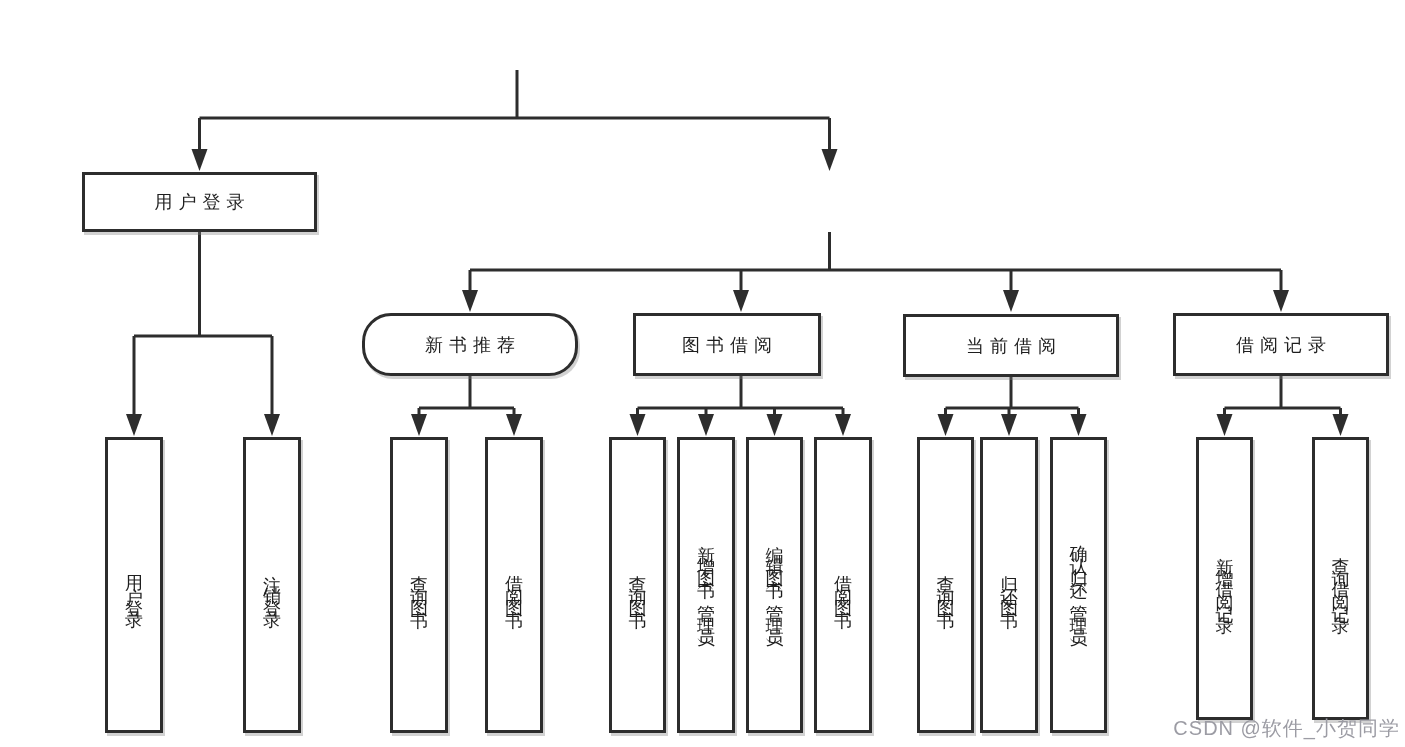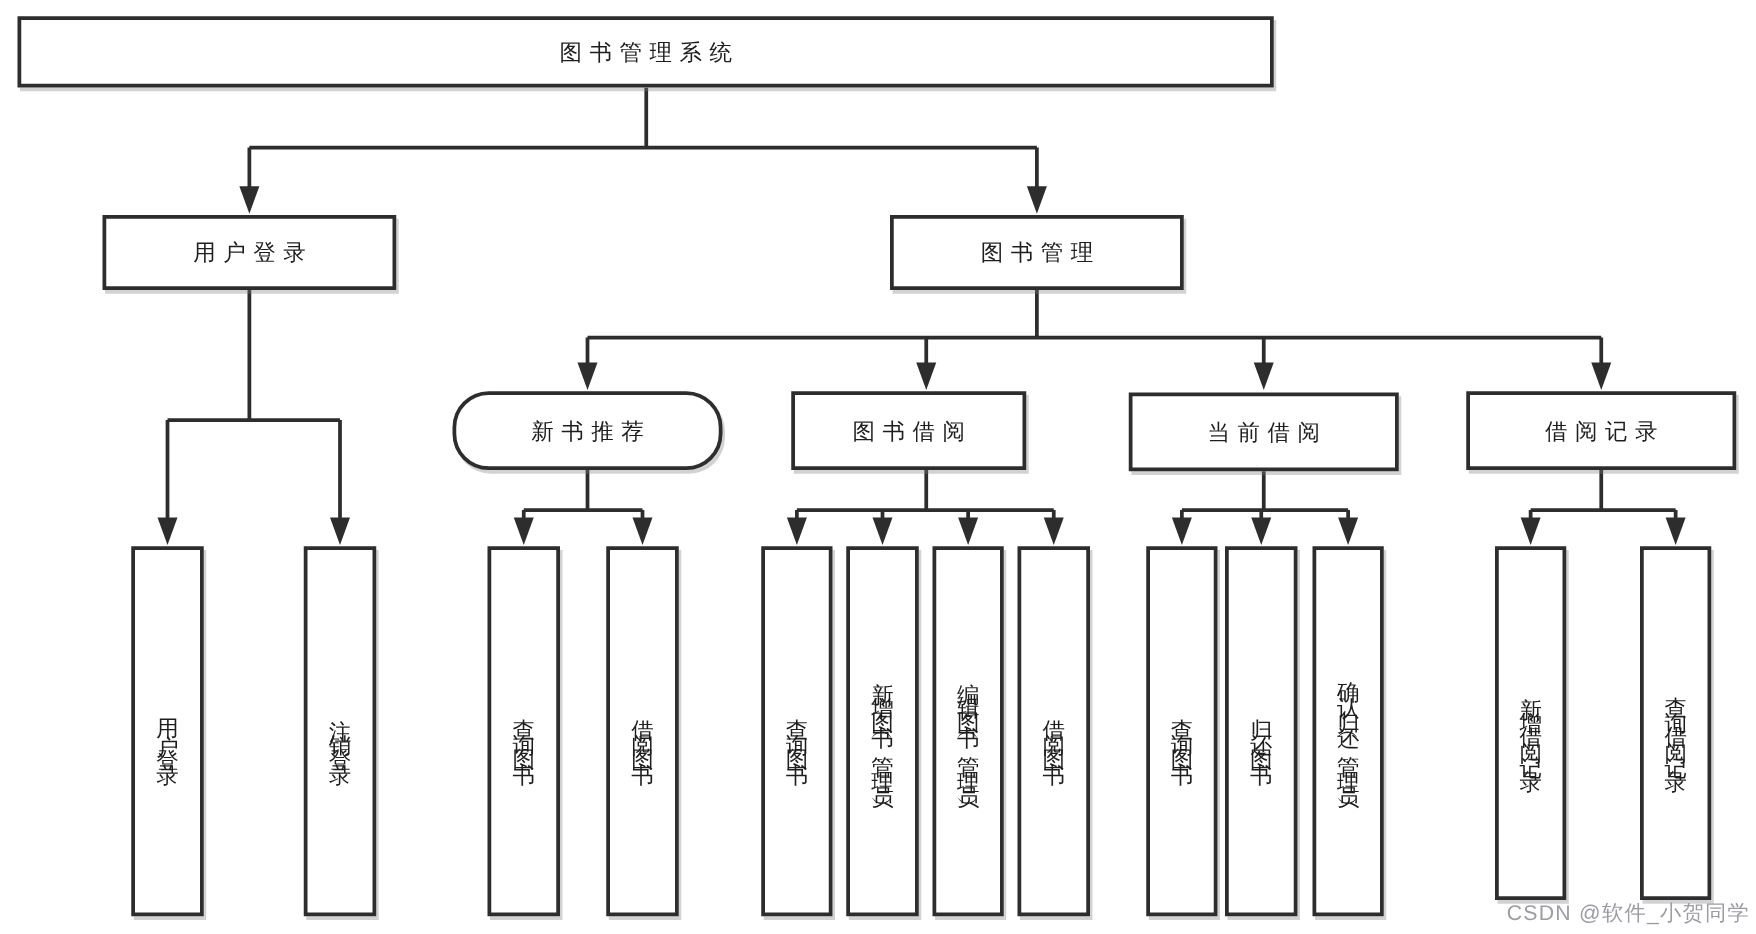--- a/index.html
+++ b/index.html
@@ -137,9 +137,6 @@
     <polygon points="1340.5,436 1332.5,414 1348.5,414"></polygon>
   </svg>
 
-  <div class="node" style="left:14px; top:13px; width:1005px; height:57px;">
-    <span class="htext">图书管理系统</span>
-  </div>
 
   <div class="node" style="left:82px; top:172px; width:235px; height:60px;">
     <span class="htext">用户登录</span>

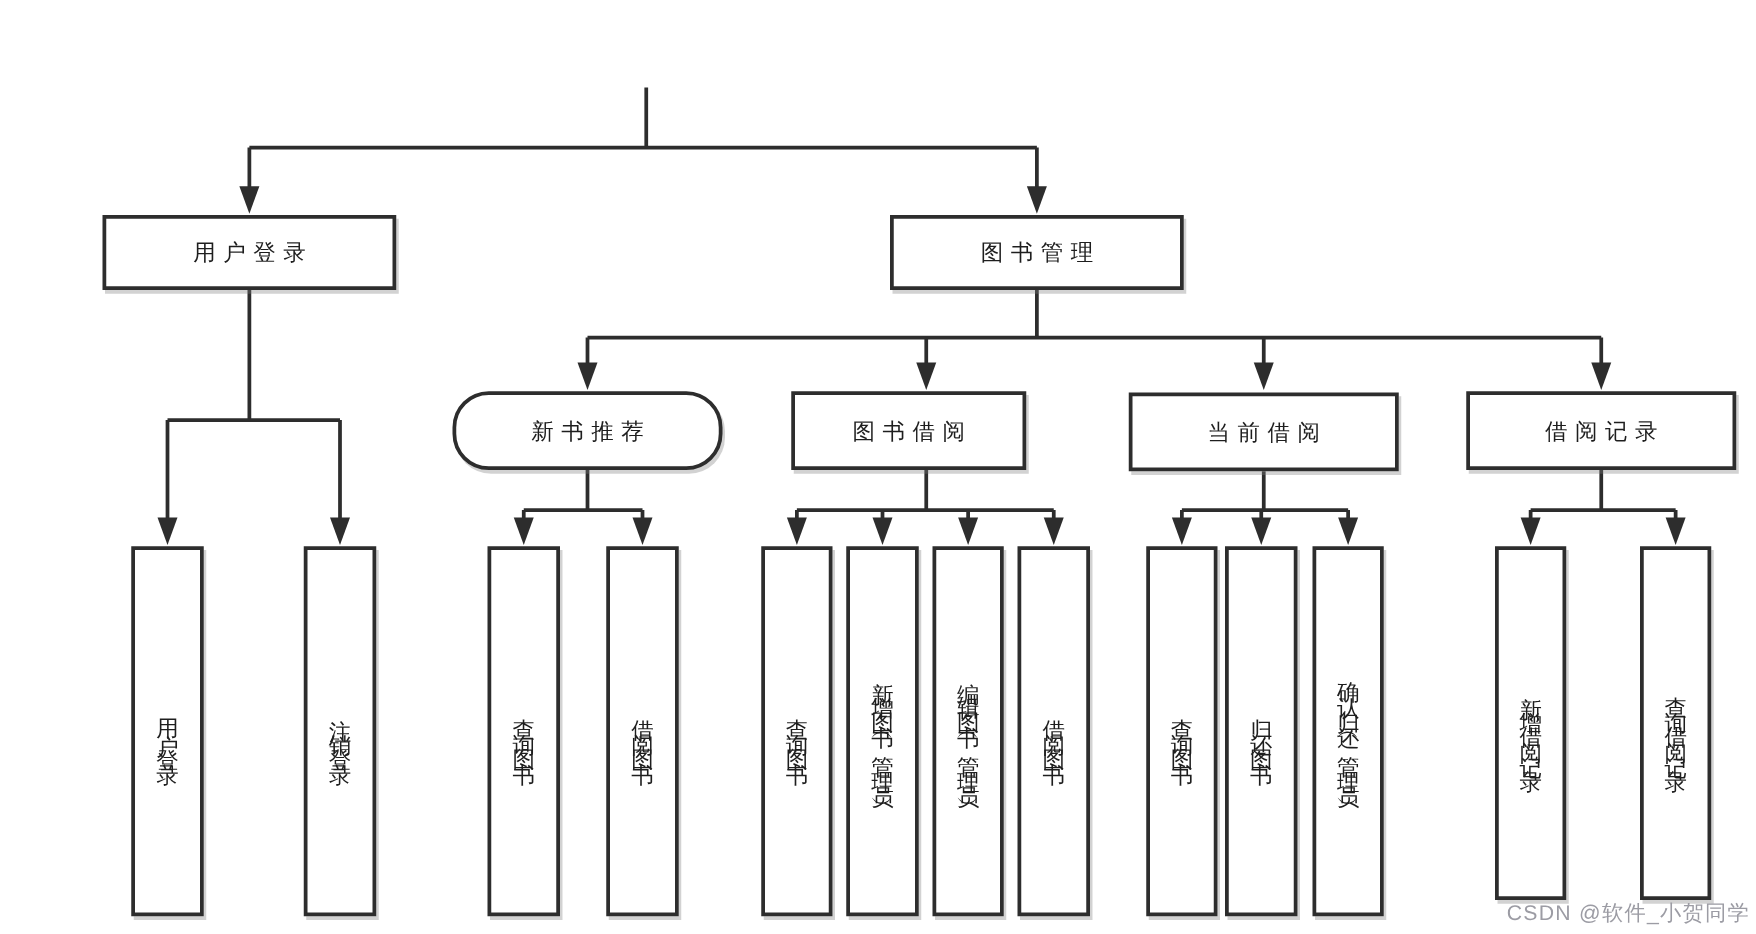--- a/index.html
+++ b/index.html
@@ -141,9 +141,6 @@
   <div class="node" style="left:82px; top:172px; width:235px; height:60px;">
     <span class="htext">用户登录</span>
   </div>
-  <div class="node" style="left:712px; top:172px; width:235px; height:60px;">
-    <span class="htext">图书管理</span>
-  </div>
 
   <div class="node" style="left:362px; top:313px; width:216px; height:63px;border-radius:29px;">
     <span class="htext">新书推荐</span>

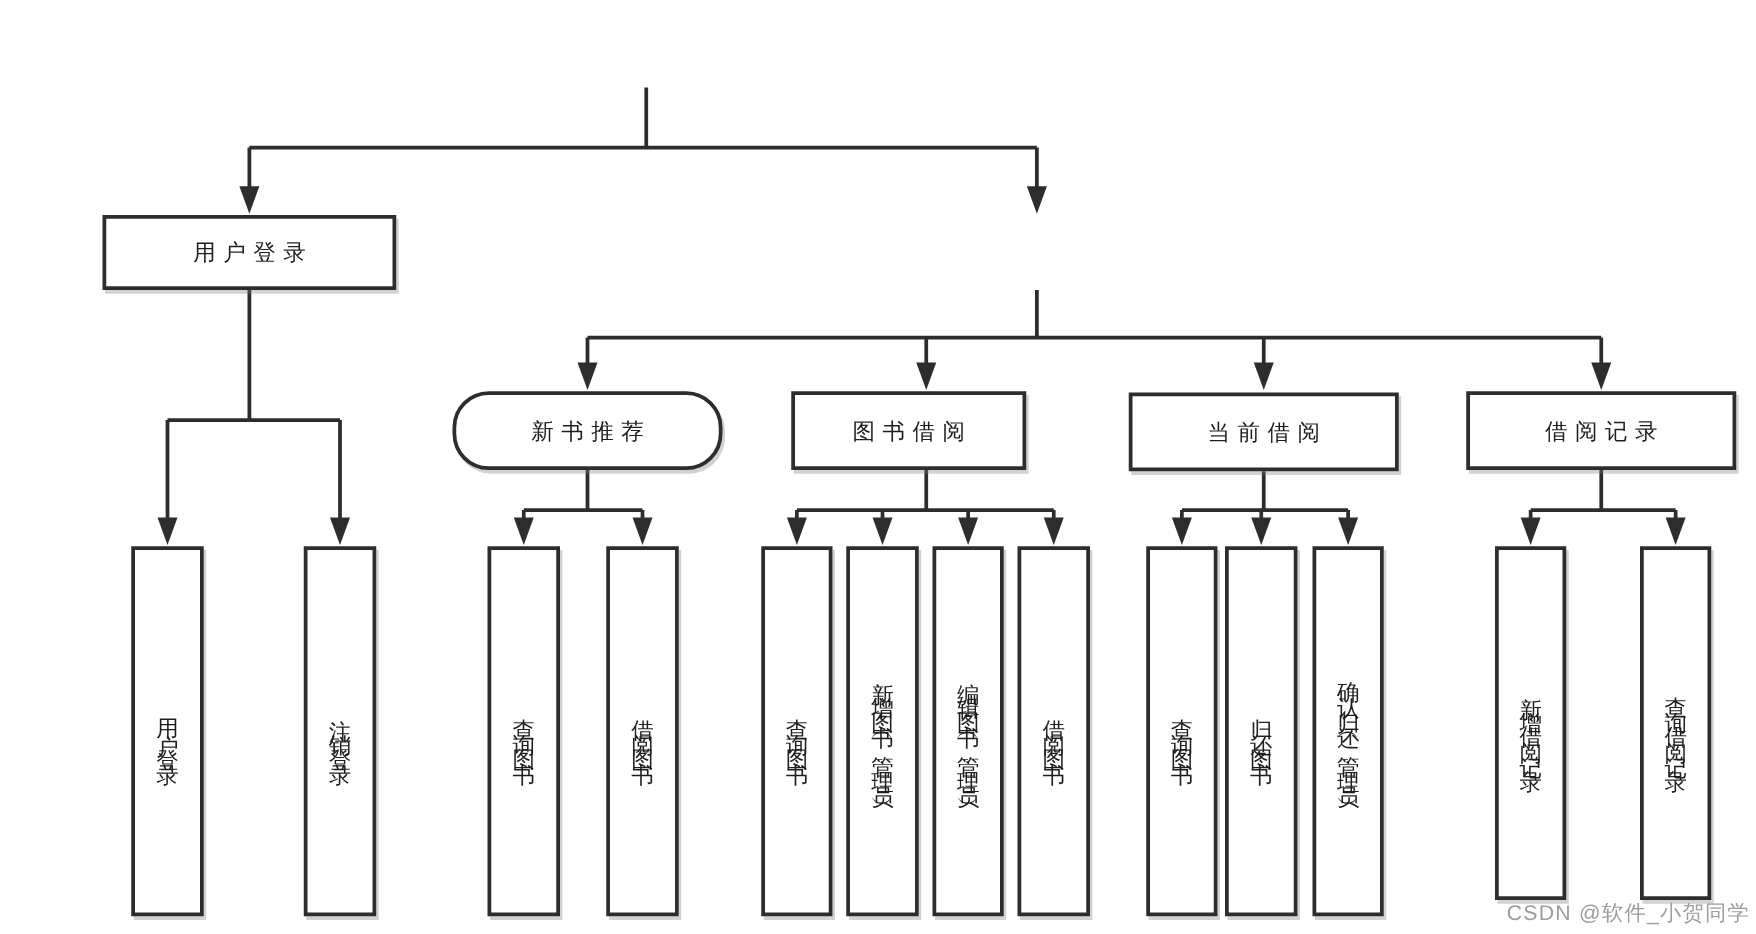--- a/index.html
+++ b/index.html
@@ -64,7 +64,7 @@
     position: absolute;
     right: 5px;
     bottom: 5px;
-    font-size: 17px;
+    font-size: 20px;
     letter-spacing: 1px;
     color: var(--watermark);
     white-space: nowrap;

